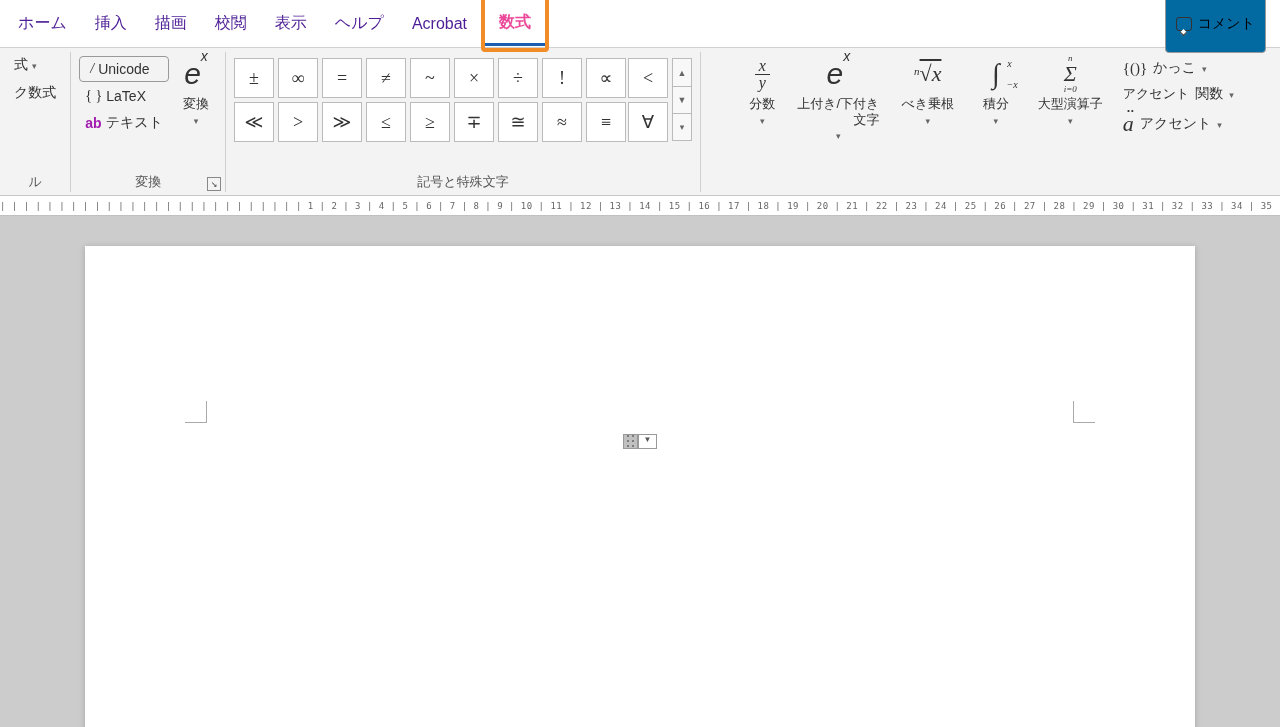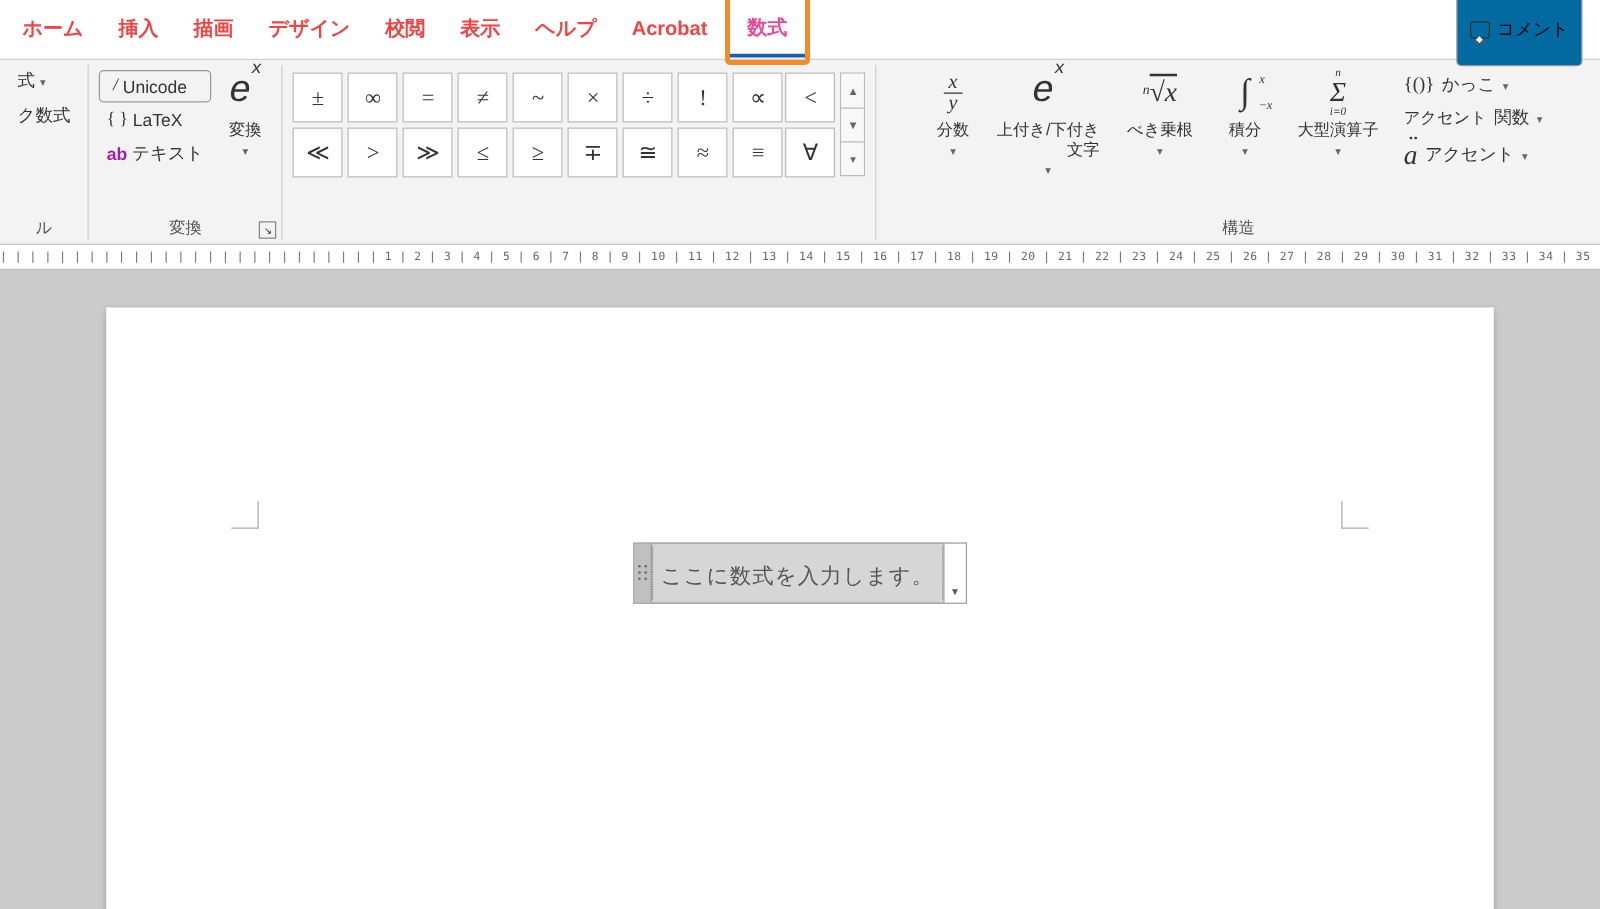--- a/index.html
+++ b/index.html
@@ -6,7 +6,7 @@
 body { font-family: "Yu Gothic UI", "Meiryo UI", sans-serif; font-size: 14px; background: #f3f3f3; color: #333; overflow: hidden; }
 
 .tabs { display: flex; align-items: center; height: 48px; background: #fff; border-bottom: 1px solid #d0d0d0; padding: 0 4px; position: relative; }
-.tab { padding: 10px 14px; cursor: pointer; font-size: 16px; color: #ef4444; white-space: nowrap; font-weight: bold; }
+.tab { padding: 10px 14px; cursor: pointer; font-size: 16px; color: #4c1d95; white-space: nowrap; }
 .tab.active { color: #ec4899; border-bottom: 3px solid #1a5fb4; font-weight: 600; }
 .tab-highlight { border: 4px solid #f28c28; border-radius: 4px; padding: 2px 0; display: inline-block; }
 .comments-btn { margin-left: auto; margin-right: 10px; border: 1px solid #999; border-radius: 4px; padding: 19px 10px; display: flex; align-items: center; gap: 6px; cursor: pointer; background: #0369a1; font-size: 14px; }

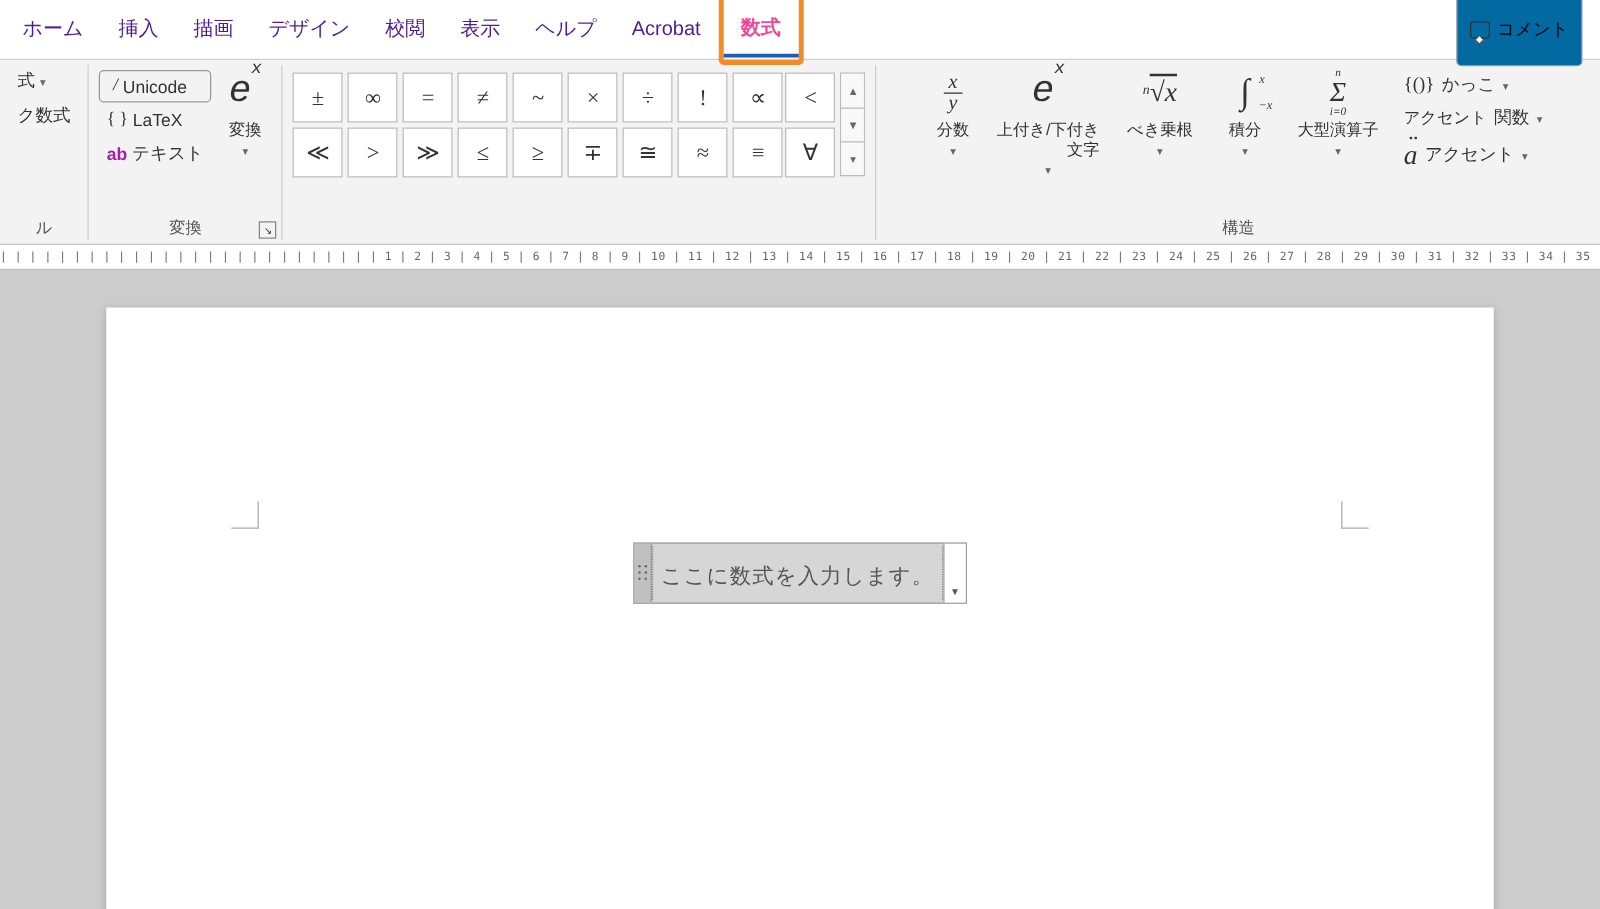--- a/index.html
+++ b/index.html
@@ -81,7 +81,6 @@
   <div class="tab">ホーム</div>
   <div class="tab">挿入</div>
   <div class="tab">描画</div>
-  <div class="tab">デザイン</div>
   <div class="tab">校閲</div>
   <div class="tab">表示</div>
   <div class="tab">ヘルプ</div>

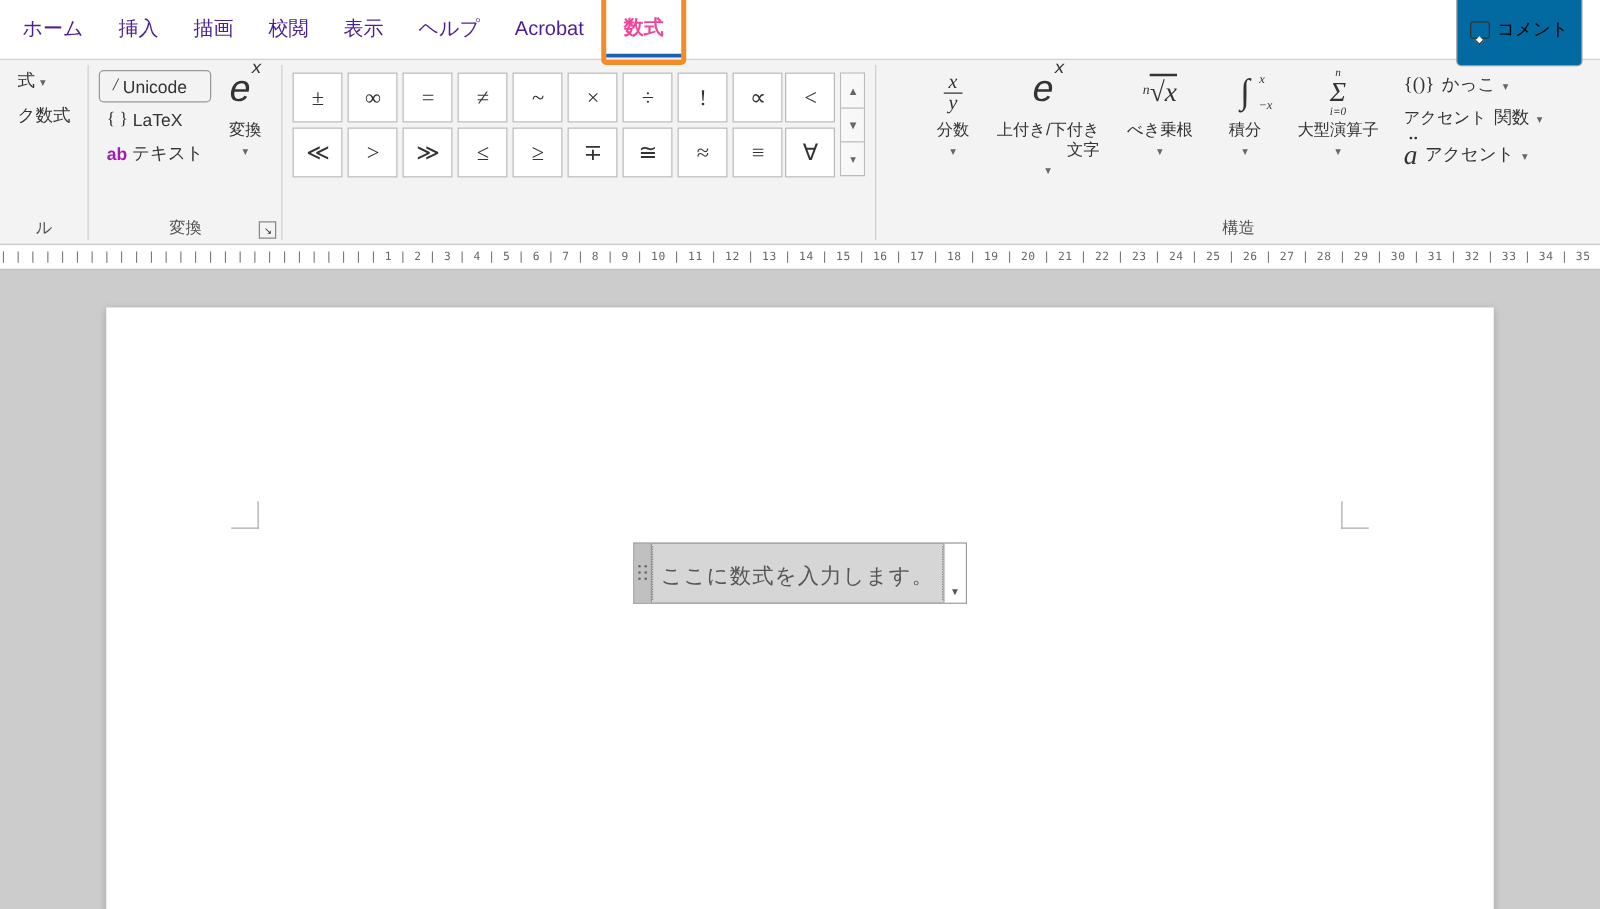--- a/index.html
+++ b/index.html
@@ -55,7 +55,7 @@
 .fraction-icon { display: inline-flex; flex-direction: column; align-items: center; font-family: "Cambria Math", serif; font-style: italic; font-size: 16px; line-height: 1; }
 .fraction-icon .num { border-bottom: 1.5px solid #333; padding: 0 4px; }
 .fraction-icon .den { padding: 0 4px; }
-.ex-icon { font-family: Liberation Mono, monospace; font-style: italic; font-size: 30px; position: relative; display: inline-block; text-align: right; }
+.ex-icon { font-family: Liberation Sans, sans-serif; font-style: italic; font-size: 30px; position: relative; display: inline-block; text-align: right; }
 .ex-icon sup { font-size: 14px; position: relative; top: -12px; }
 .root-icon { font-family: "Cambria Math", serif; font-size: 22px; position: relative; }
 .root-icon .pre { font-size: 11px; font-style: italic; position: relative; top: -6px; }

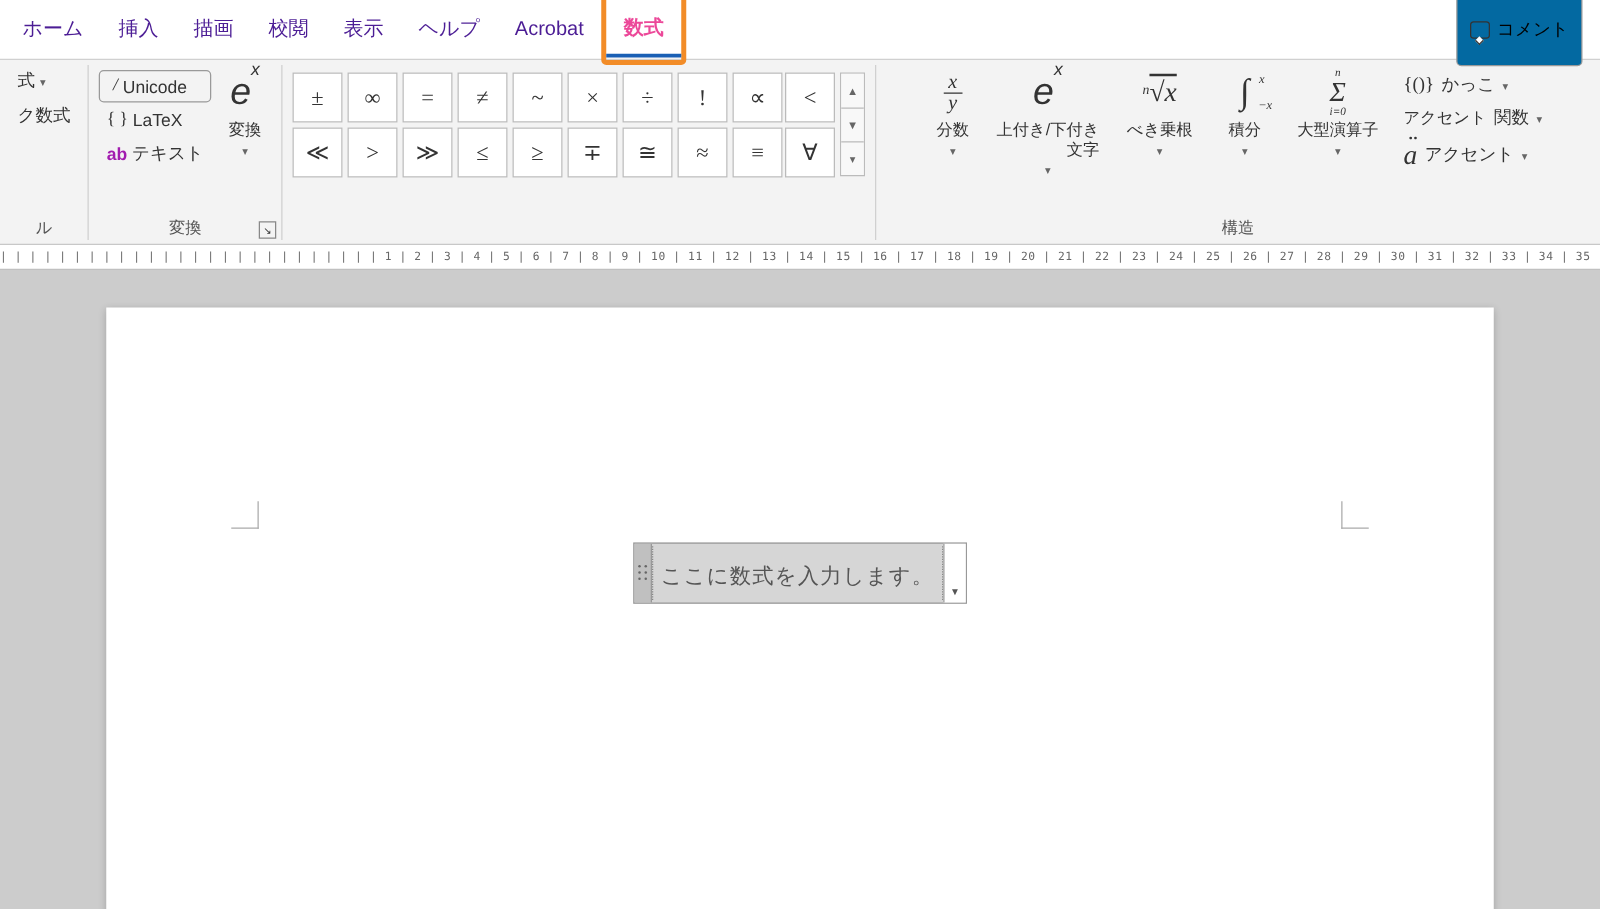--- a/index.html
+++ b/index.html
@@ -174,6 +174,7 @@
         </div>
       </div>
     </div>
+    <div class="group-label">記号と特殊文字</div>
   </div>
   <div class="divider"></div>
 

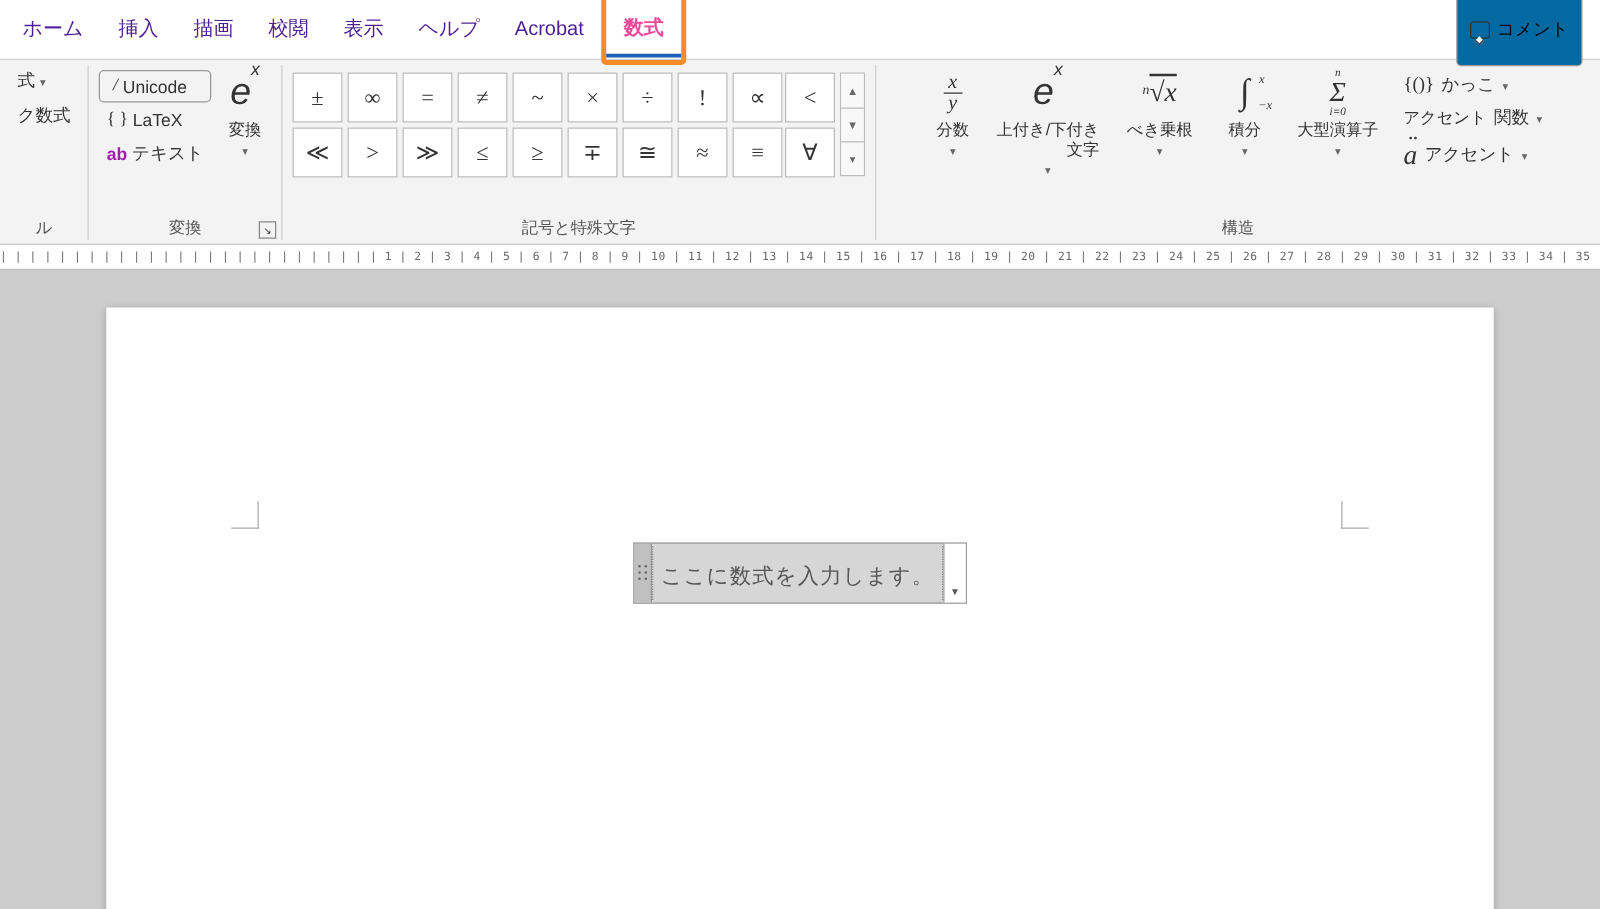--- a/index.html
+++ b/index.html
@@ -246,7 +246,6 @@
         </div>
       </div>
     </div>
-    <div class="group-label">構造</div>
   </div>
 
 </div>

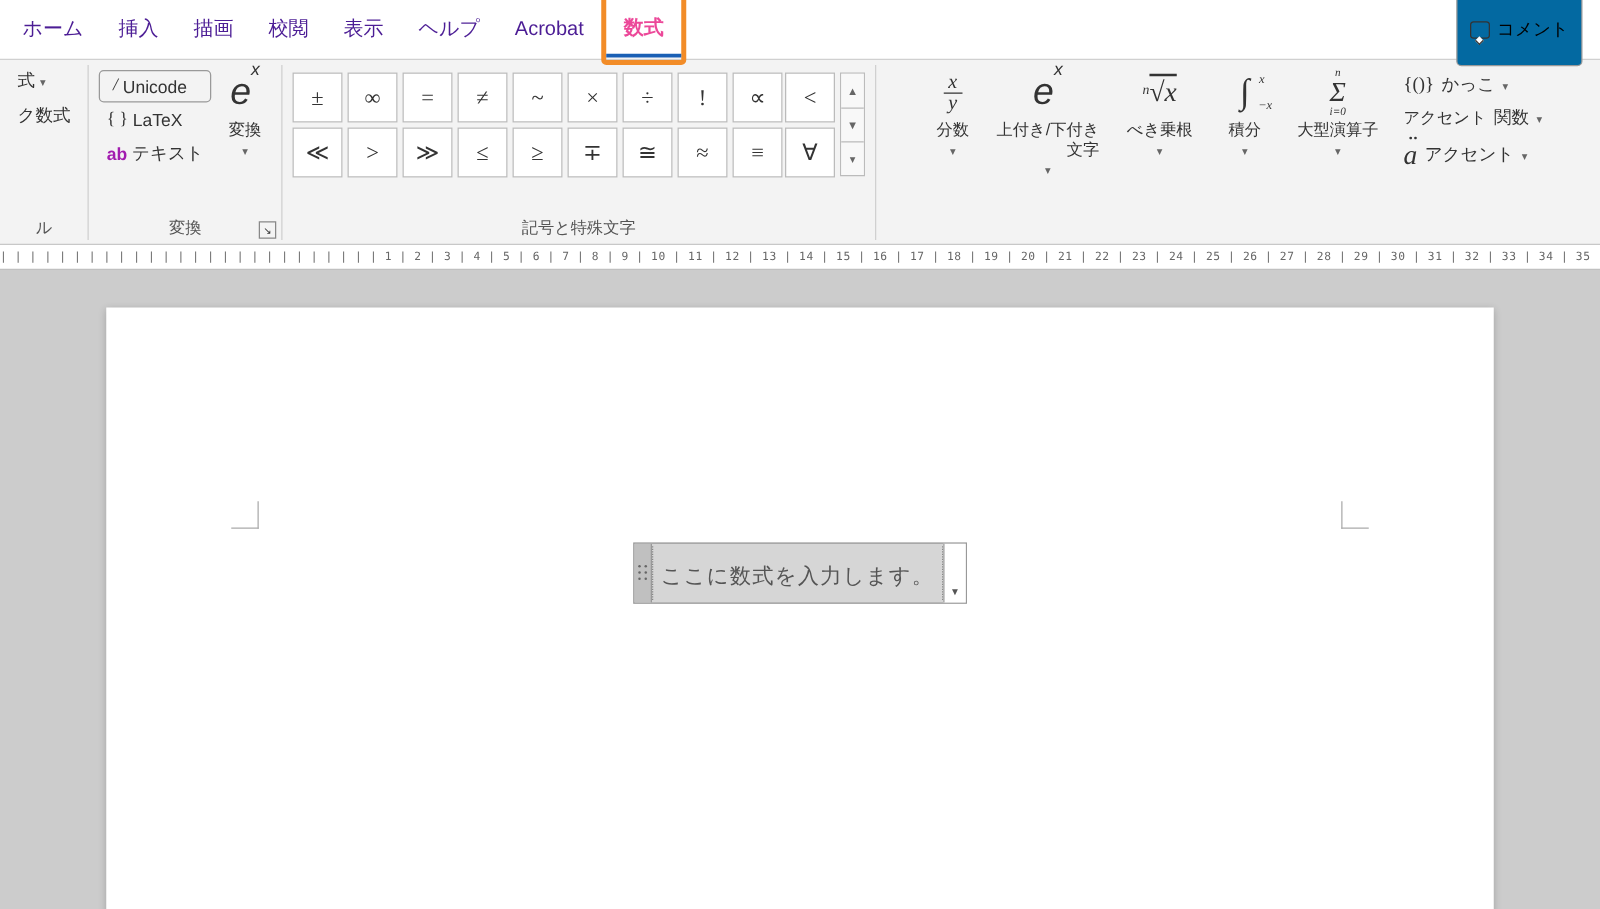--- a/index.html
+++ b/index.html
@@ -270,7 +270,6 @@
             <span></span>
           </div>
       </div>
-      <div class="eq-input">ここに数式を入力します。</div>
       <div class="eq-dd"></div>
     </div>
   </div>

